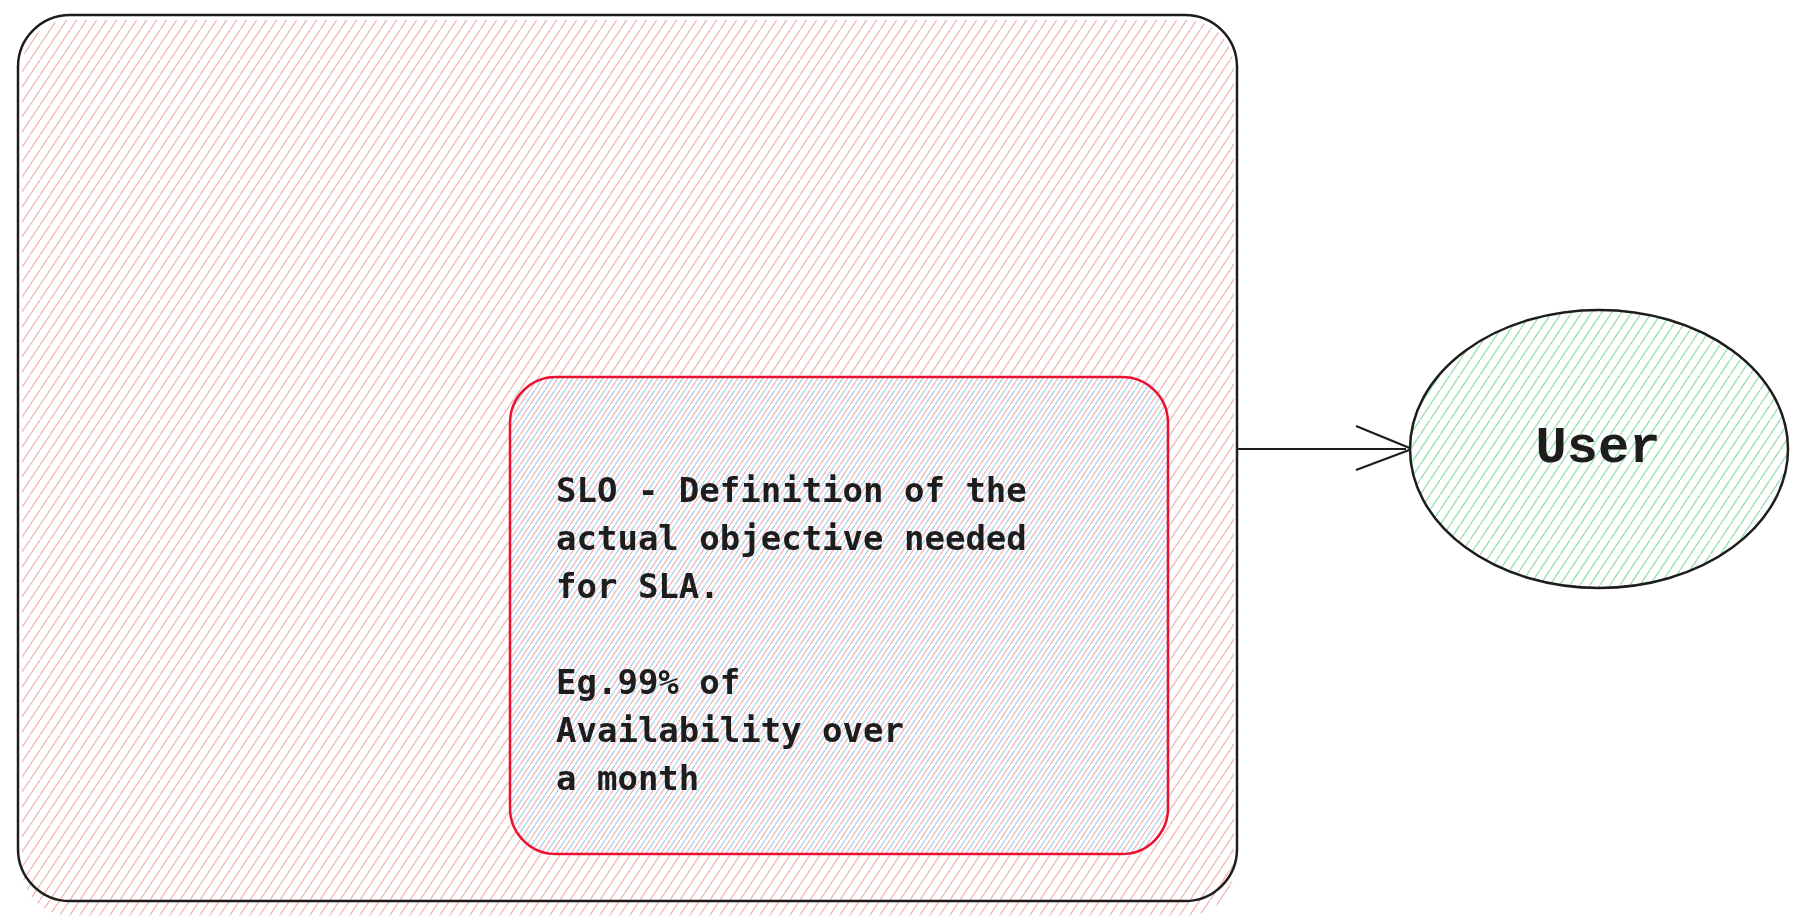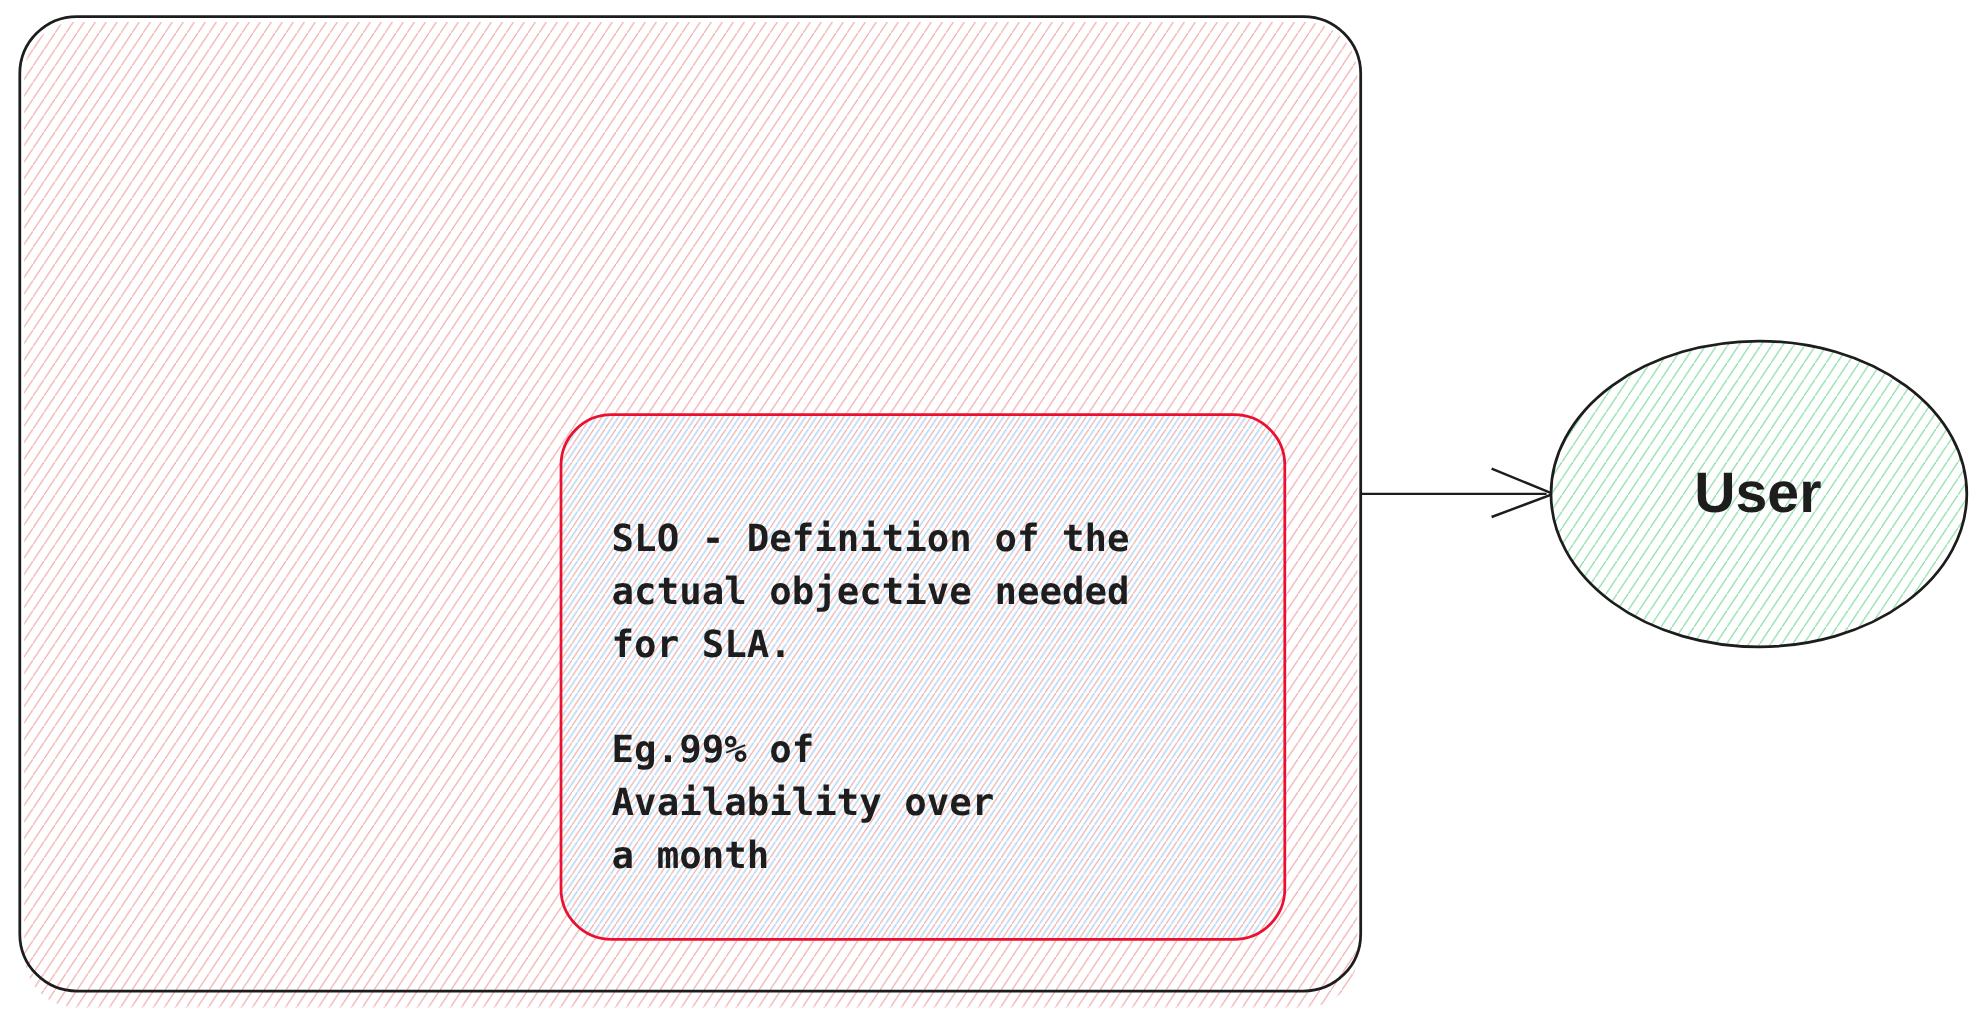--- a/index.html
+++ b/index.html
@@ -37,7 +37,7 @@
     left: 1598px;
     top: 451px;
     transform: translate(-50%, -54%);
-    font-family: Liberation Sans, sans-serif;
+    font-family: Liberation Mono, monospace;
     font-weight: 700;
     font-size: 52px;
     color: #1d1d1d;

